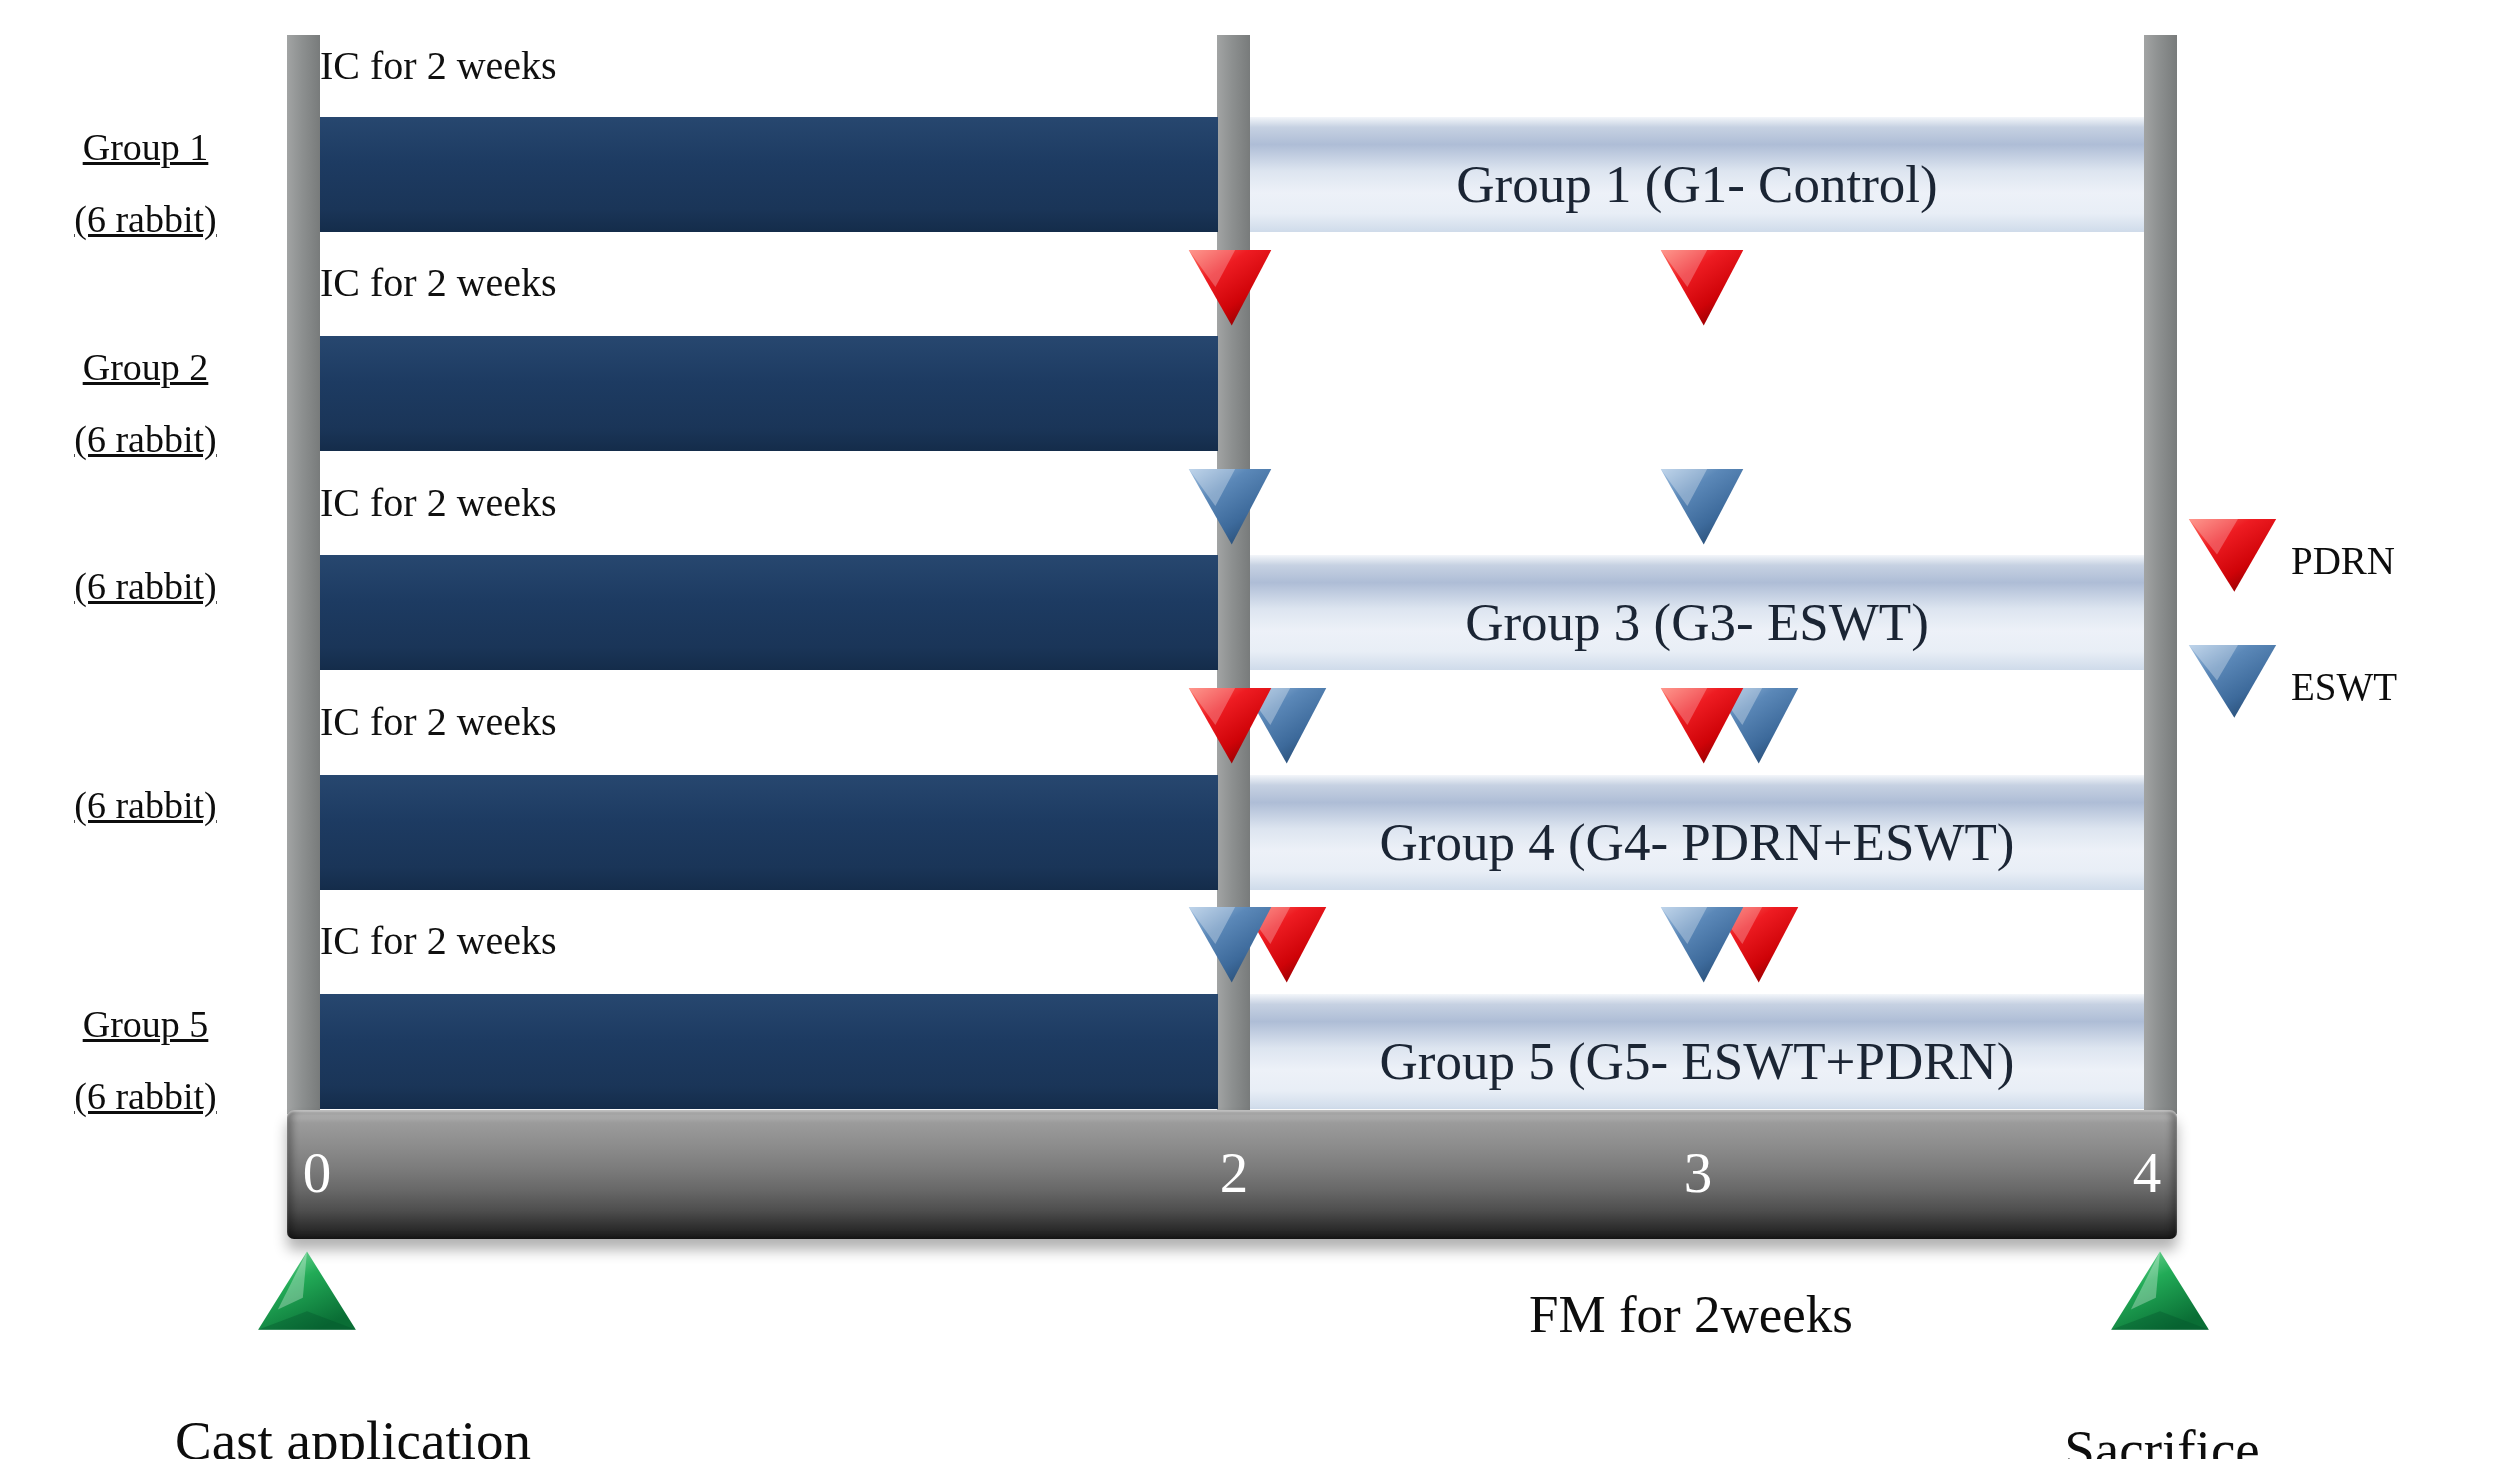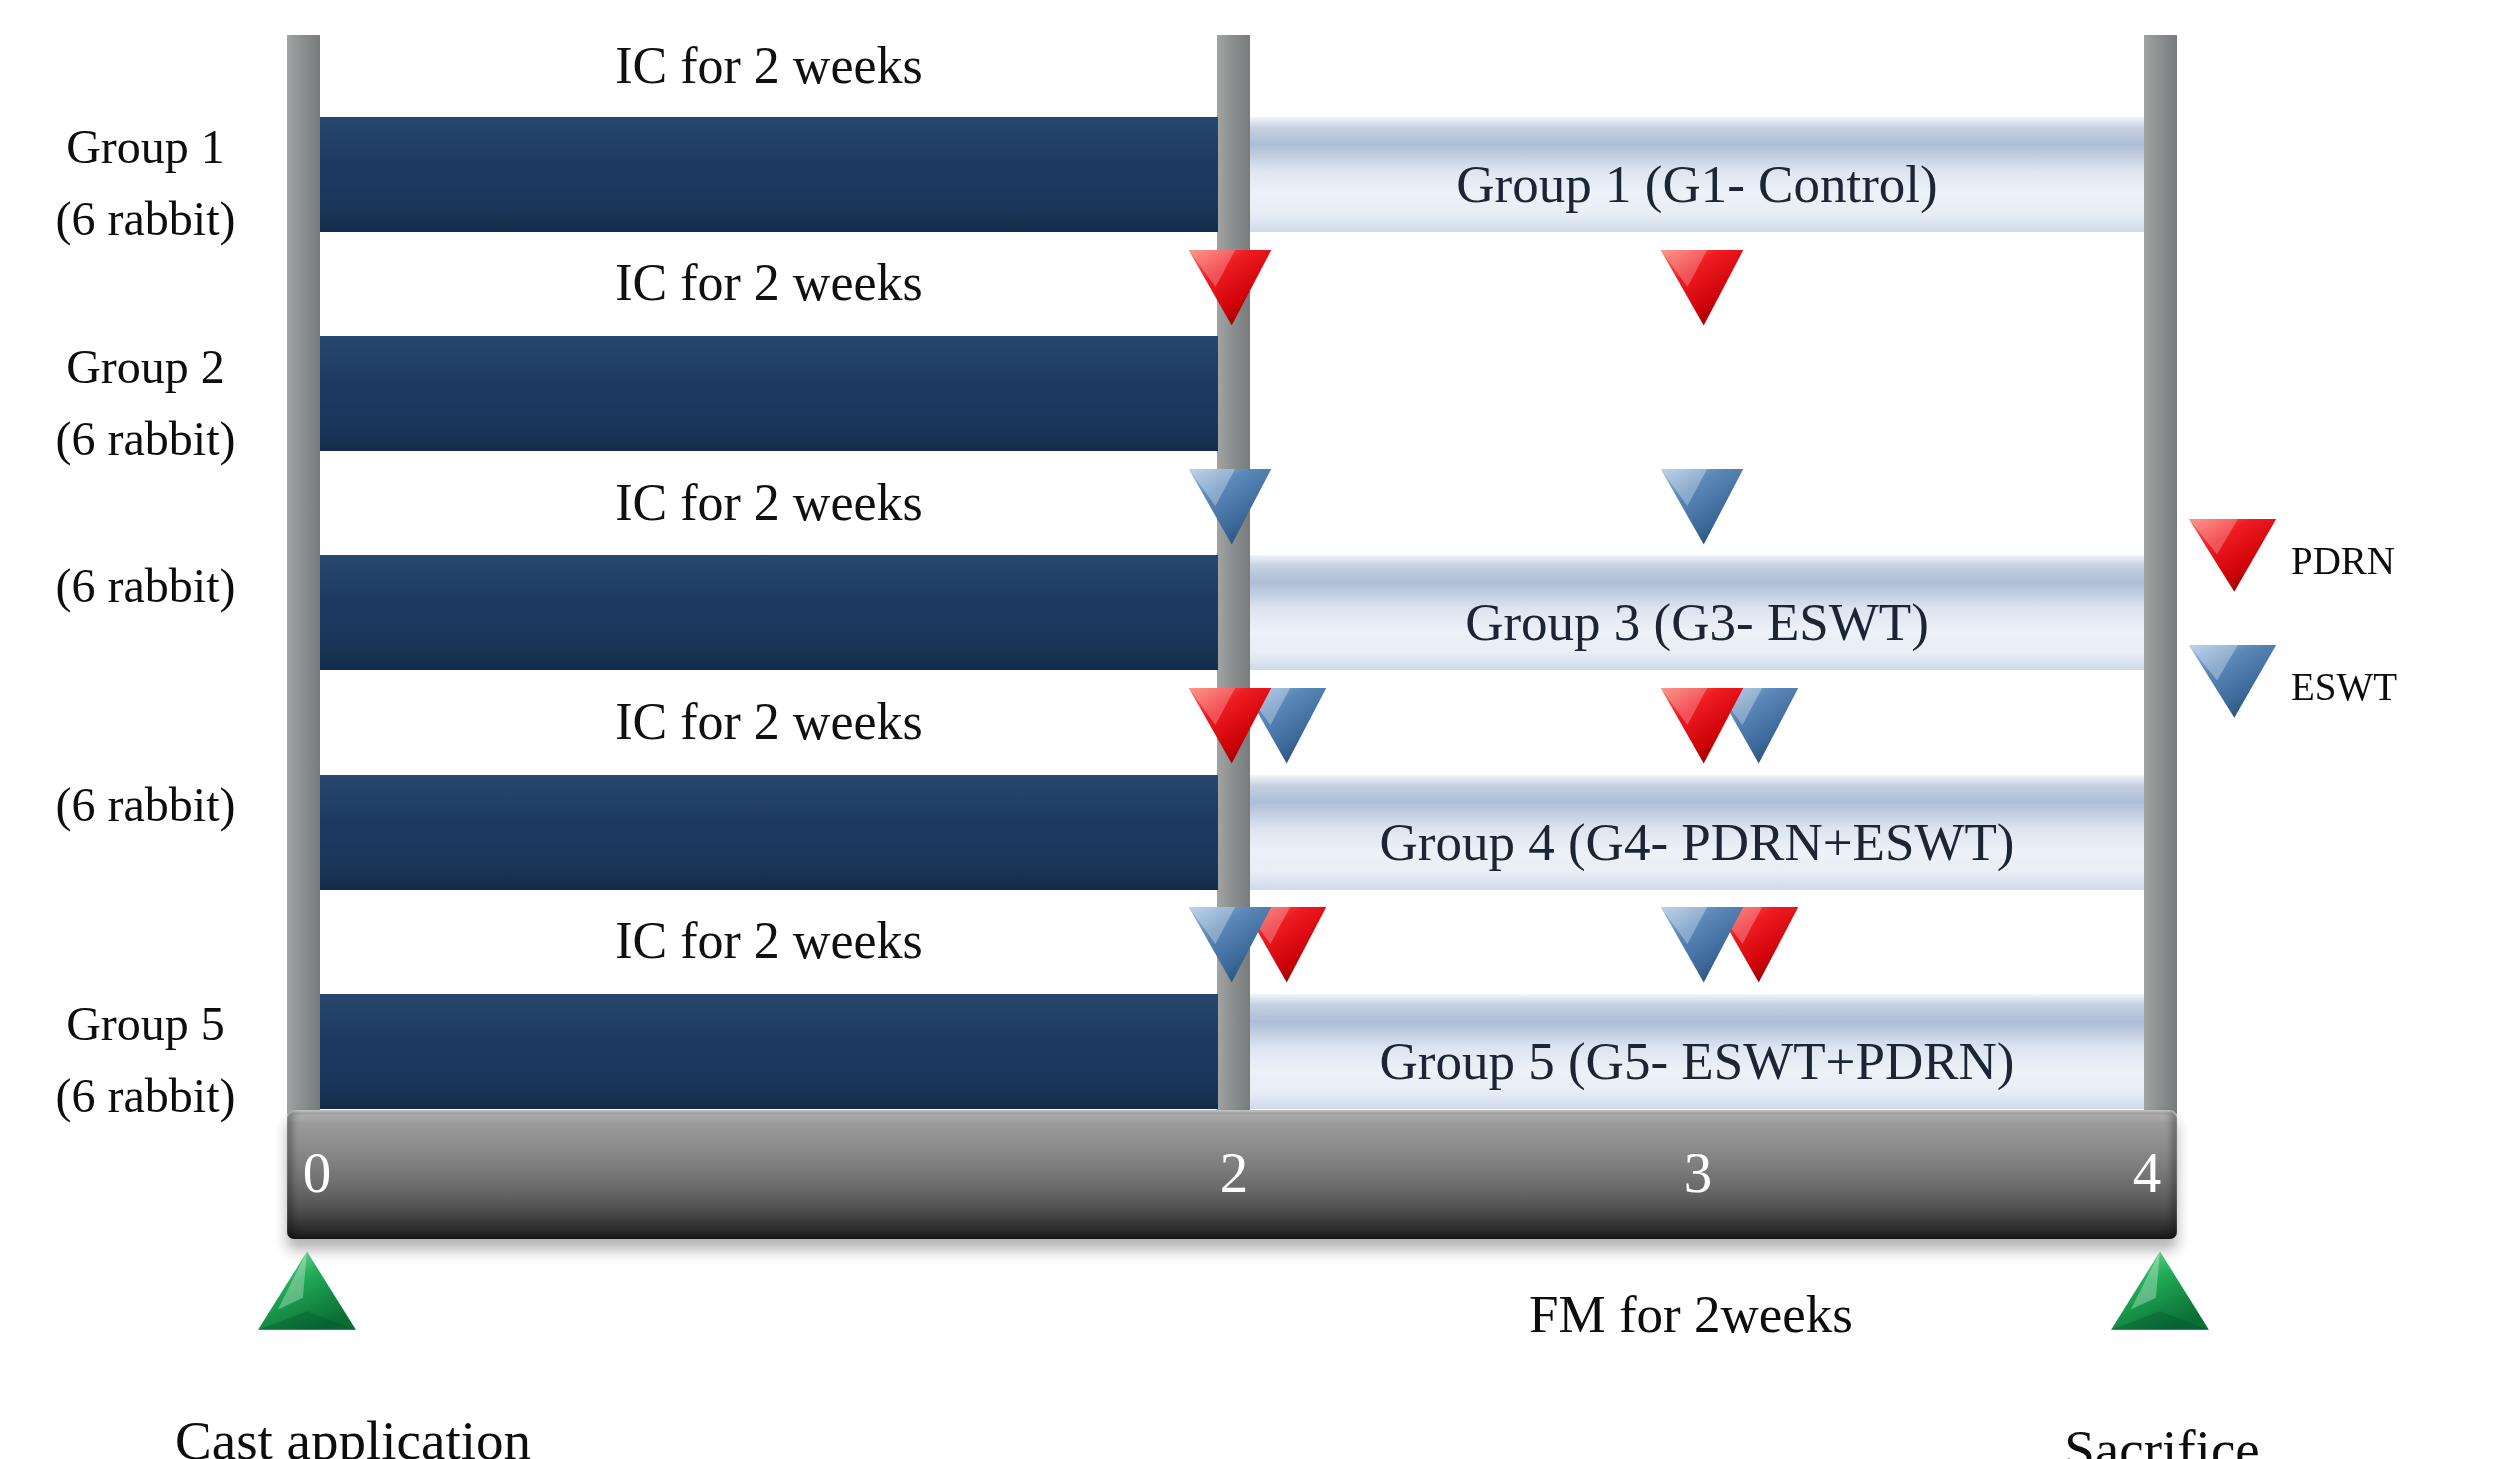--- a/index.html
+++ b/index.html
@@ -42,7 +42,7 @@
   
   .ic{
     position:absolute;left:320px;width:898px;height:66px;
-    text-align:center;font-size:52px;line-height:66px;color:#101010;white-space:nowrap;
+    text-align:left;font-size:40px;line-height:66px;color:#101010;white-space:nowrap;
   }
   
   .mk{position:absolute;width:86px;height:82px;}

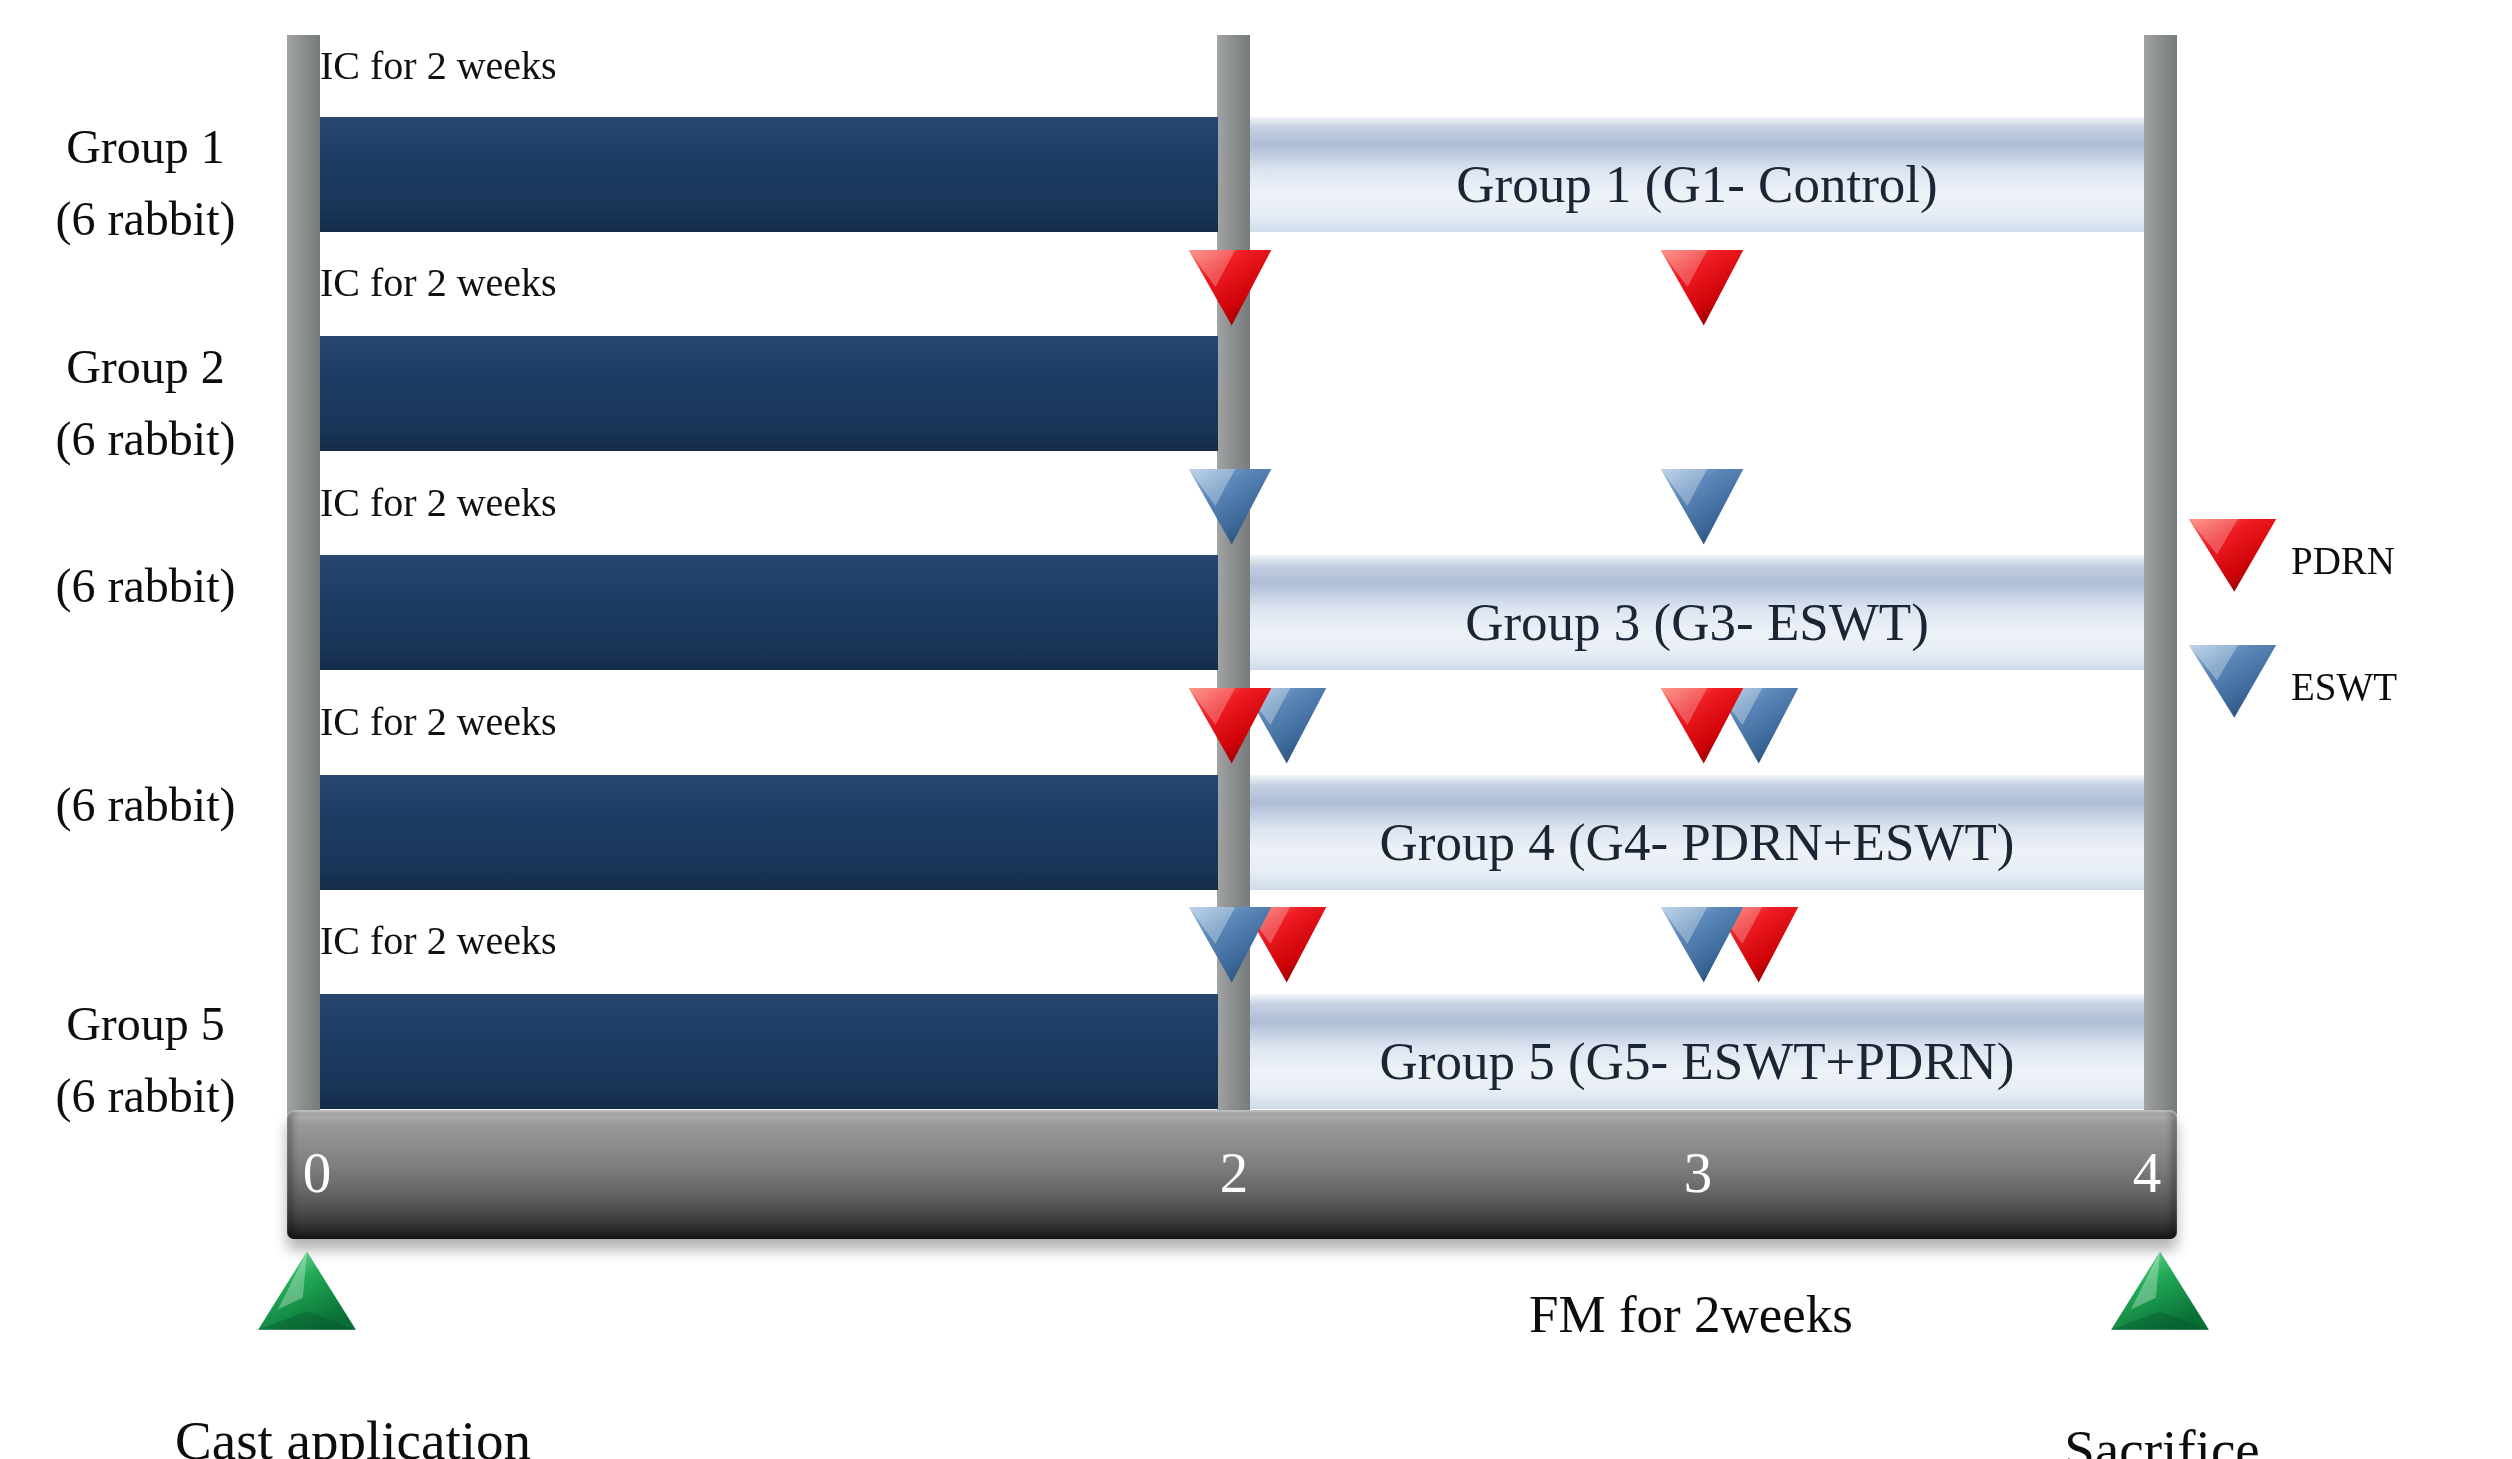--- a/index.html
+++ b/index.html
@@ -37,7 +37,7 @@
   
   .lgroup{
     position:absolute;left:7px;width:277px;height:144px;
-    text-align:center;font-size:48px;line-height:72px;color:#0d0d0d;
+    text-align:center;font-size:38px;line-height:72px;color:#0d0d0d;text-decoration:underline;
   }
   
   .ic{

